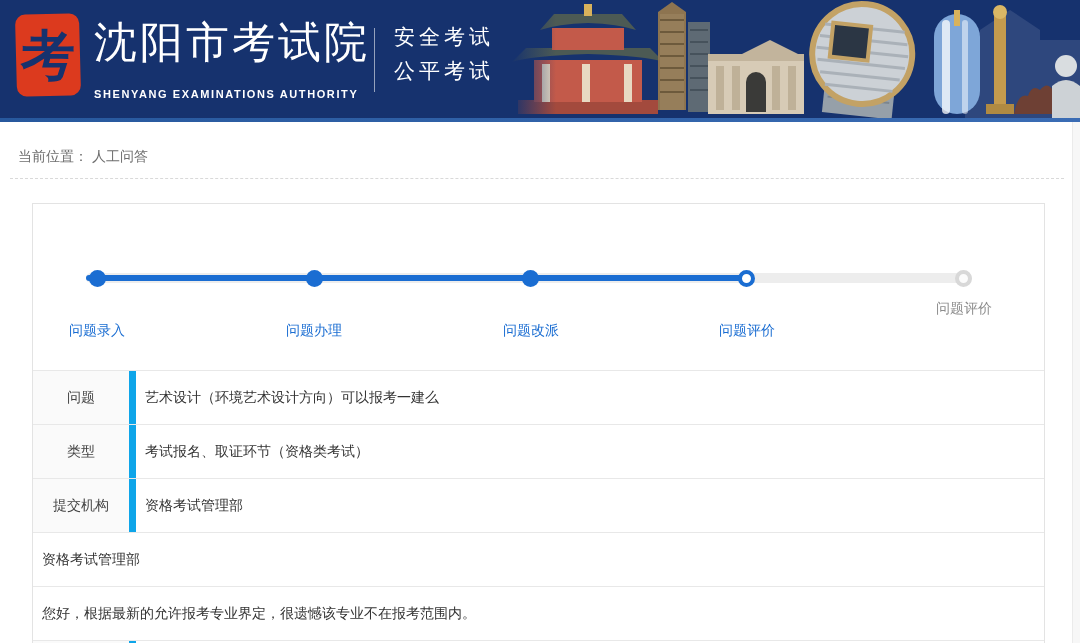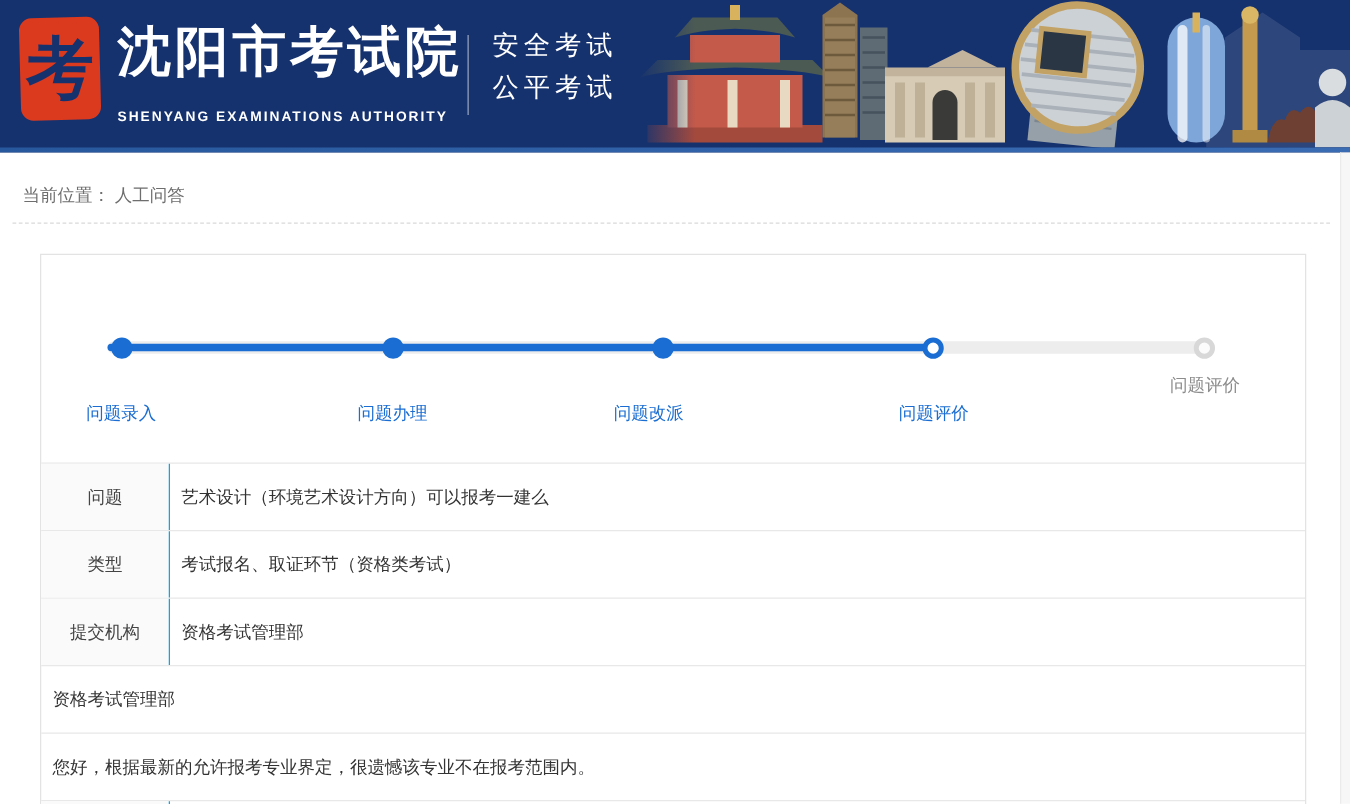--- a/index.html
+++ b/index.html
@@ -15,7 +15,7 @@
           justify-content:center; transform:rotate(-1.5deg); }
   .seal span { color:#16326e; font-size:54px; font-weight:700; line-height:1; transform:rotate(2deg); }
   .title-block { position:absolute; left:94px; top:20px; color:#fff; }
-  .title-block .cn { font-size:43px; font-weight:700; letter-spacing:3px; line-height:1.05; }
+  .title-block .cn { font-size:43px; font-weight:400; letter-spacing:3px; line-height:1.05; }
   .title-block .en { font-size:11px; letter-spacing:1.6px; margin-top:23px; font-weight:600; }
   .hdr-divider { position:absolute; left:374px; top:28px; width:1px; height:64px;
                  background:rgba(255,255,255,.55); }

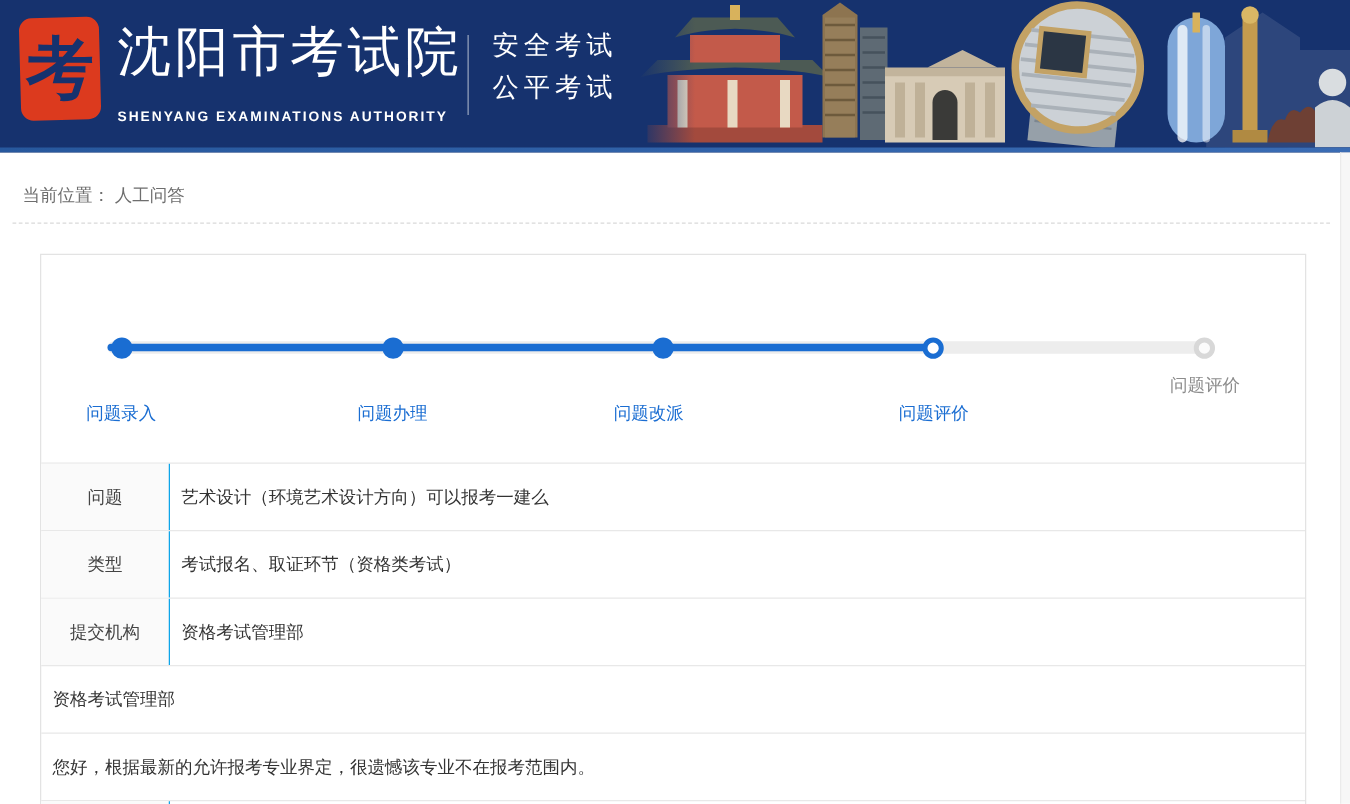--- a/index.html
+++ b/index.html
@@ -47,7 +47,7 @@
   .step-label.done, .step-label.current { color:#1a6dd2;margin-top:22px; }
   .step-label.pending { color:#8c8c8c; }
   .dot.d0{left:56px;}  .dot.d1{left:273px;} .dot.d2{left:489px;} .dot.d3{left:705px;} .dot.d4{left:922px;}
-  .step-label.l0{left:-6px;} .step-label.l1{left:211px;} .step-label.l2{left:416px;}
+  .step-label.l0{left:-6px;} .step-label.l1{left:211px;} .step-label.l2{left:428px;}
   .step-label.l3{left:644px;} .step-label.l4{left:861px;}
 
   

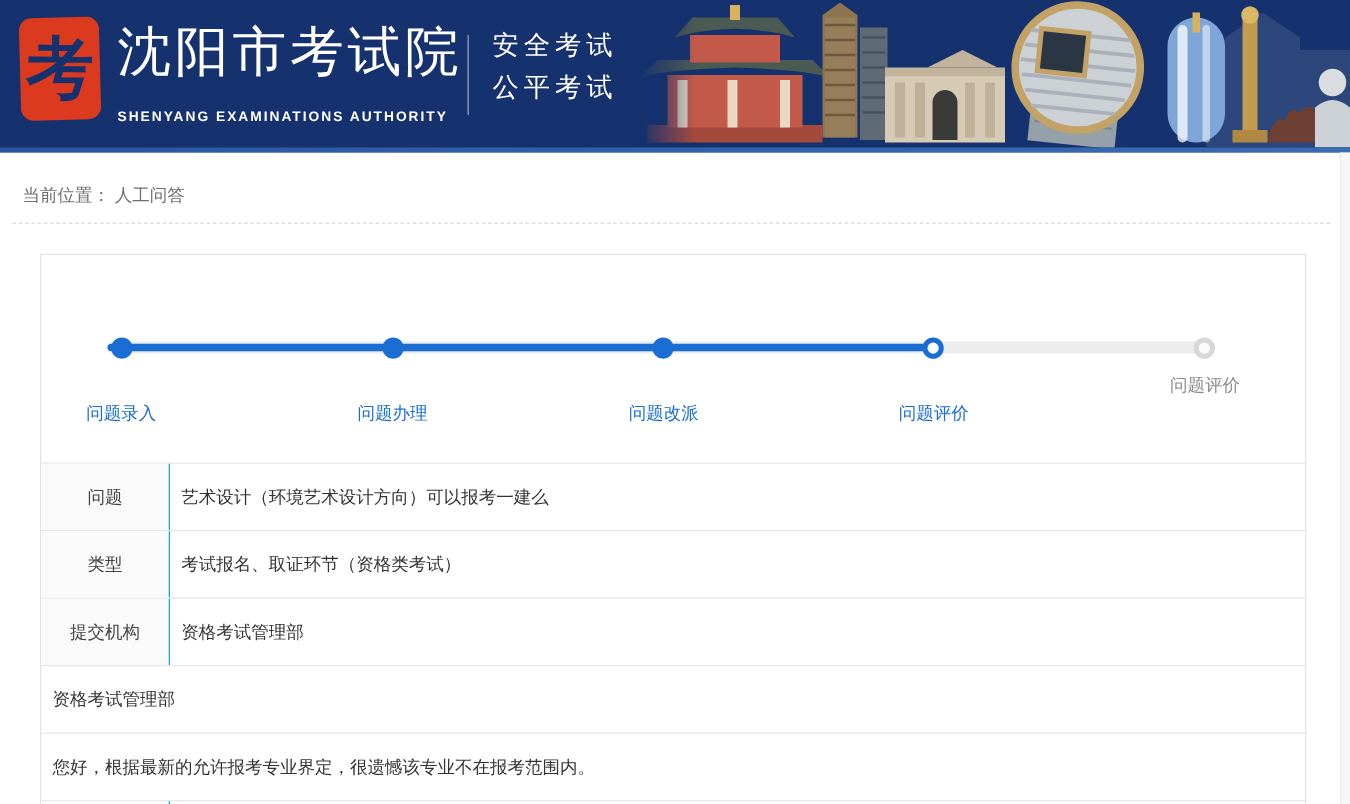--- a/index.html
+++ b/index.html
@@ -53,7 +53,7 @@
   
   .qa-table { position:absolute; left:0; top:166px; width:100%; }
   .qa-row { display:flex; height:54px; border-top:1px solid #e8e8e8; }
-  .qa-row .cell-label { width:103px; background:#fafafa; border-right:1px solid #0ea5e9;
+  .qa-row .cell-label { width:103px; background:#fafafa; border-right:7px solid #0ea5e9;
                         display:flex; align-items:center; justify-content:center;
                         font-size:14px; color:#444; }
   .qa-row .cell-value { flex:1; display:flex; align-items:center; padding-left:9px;

